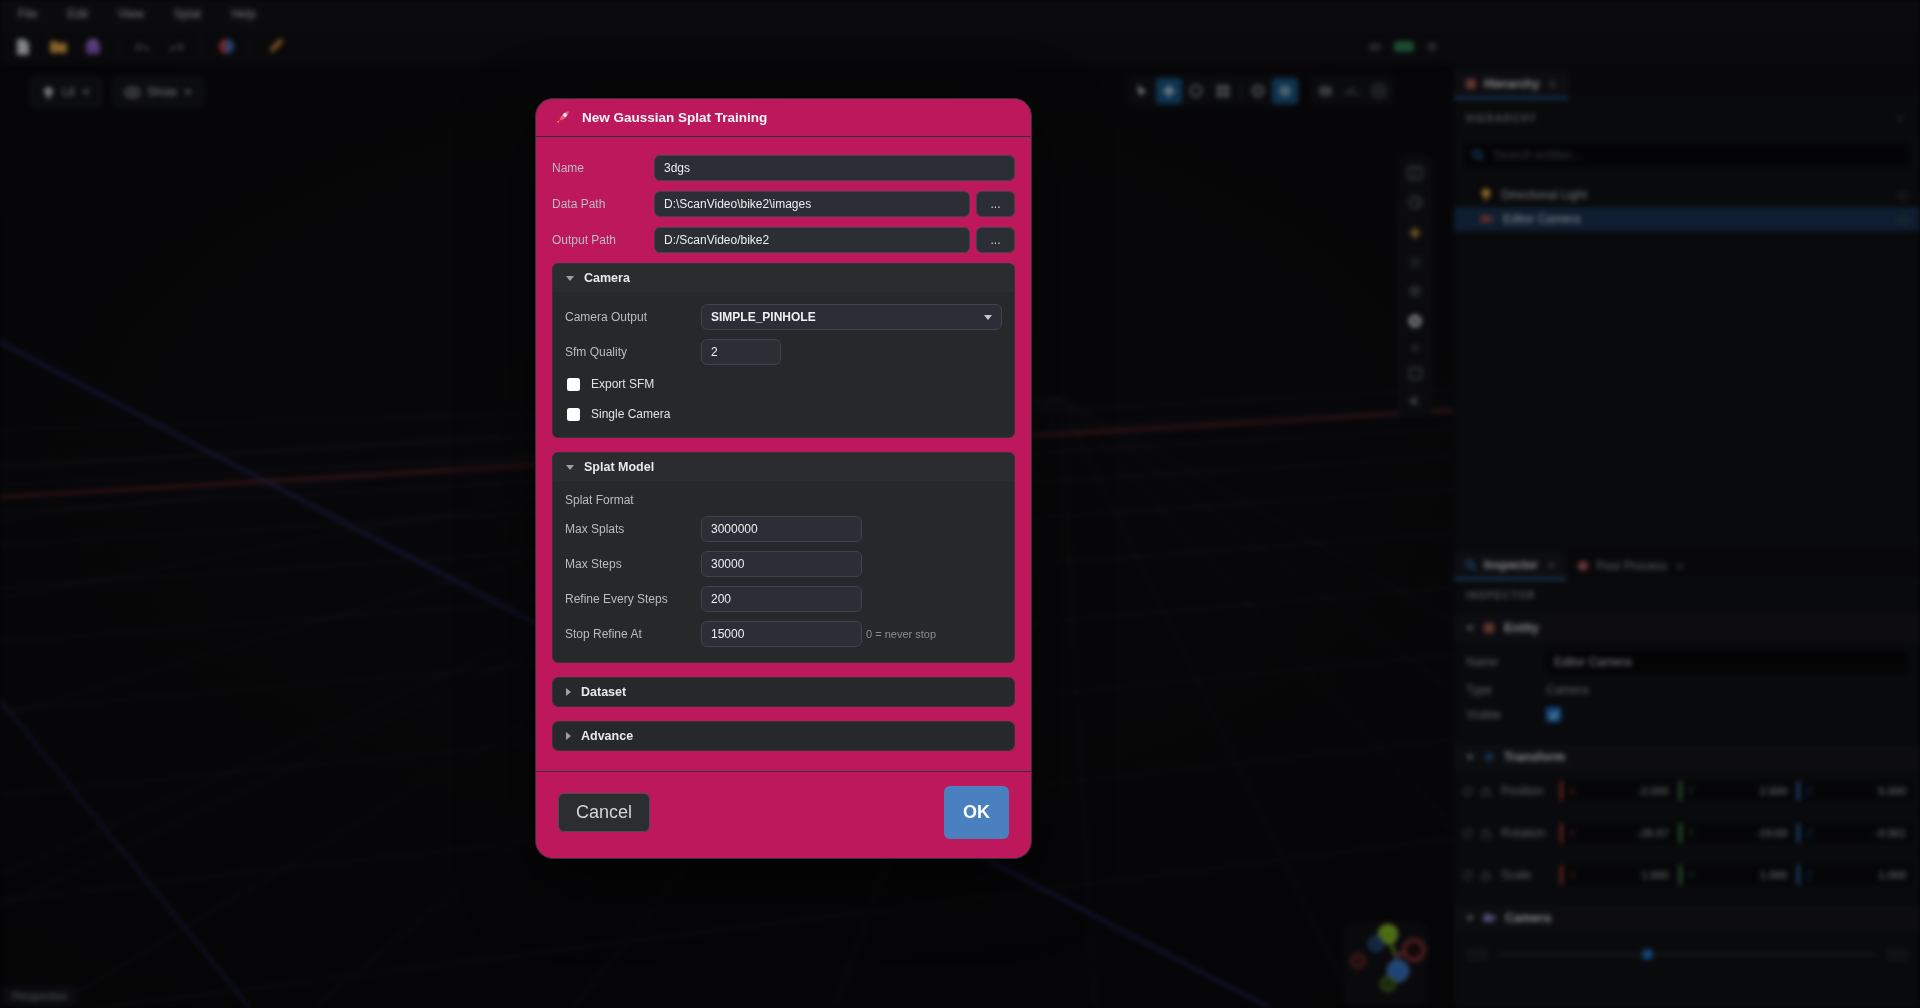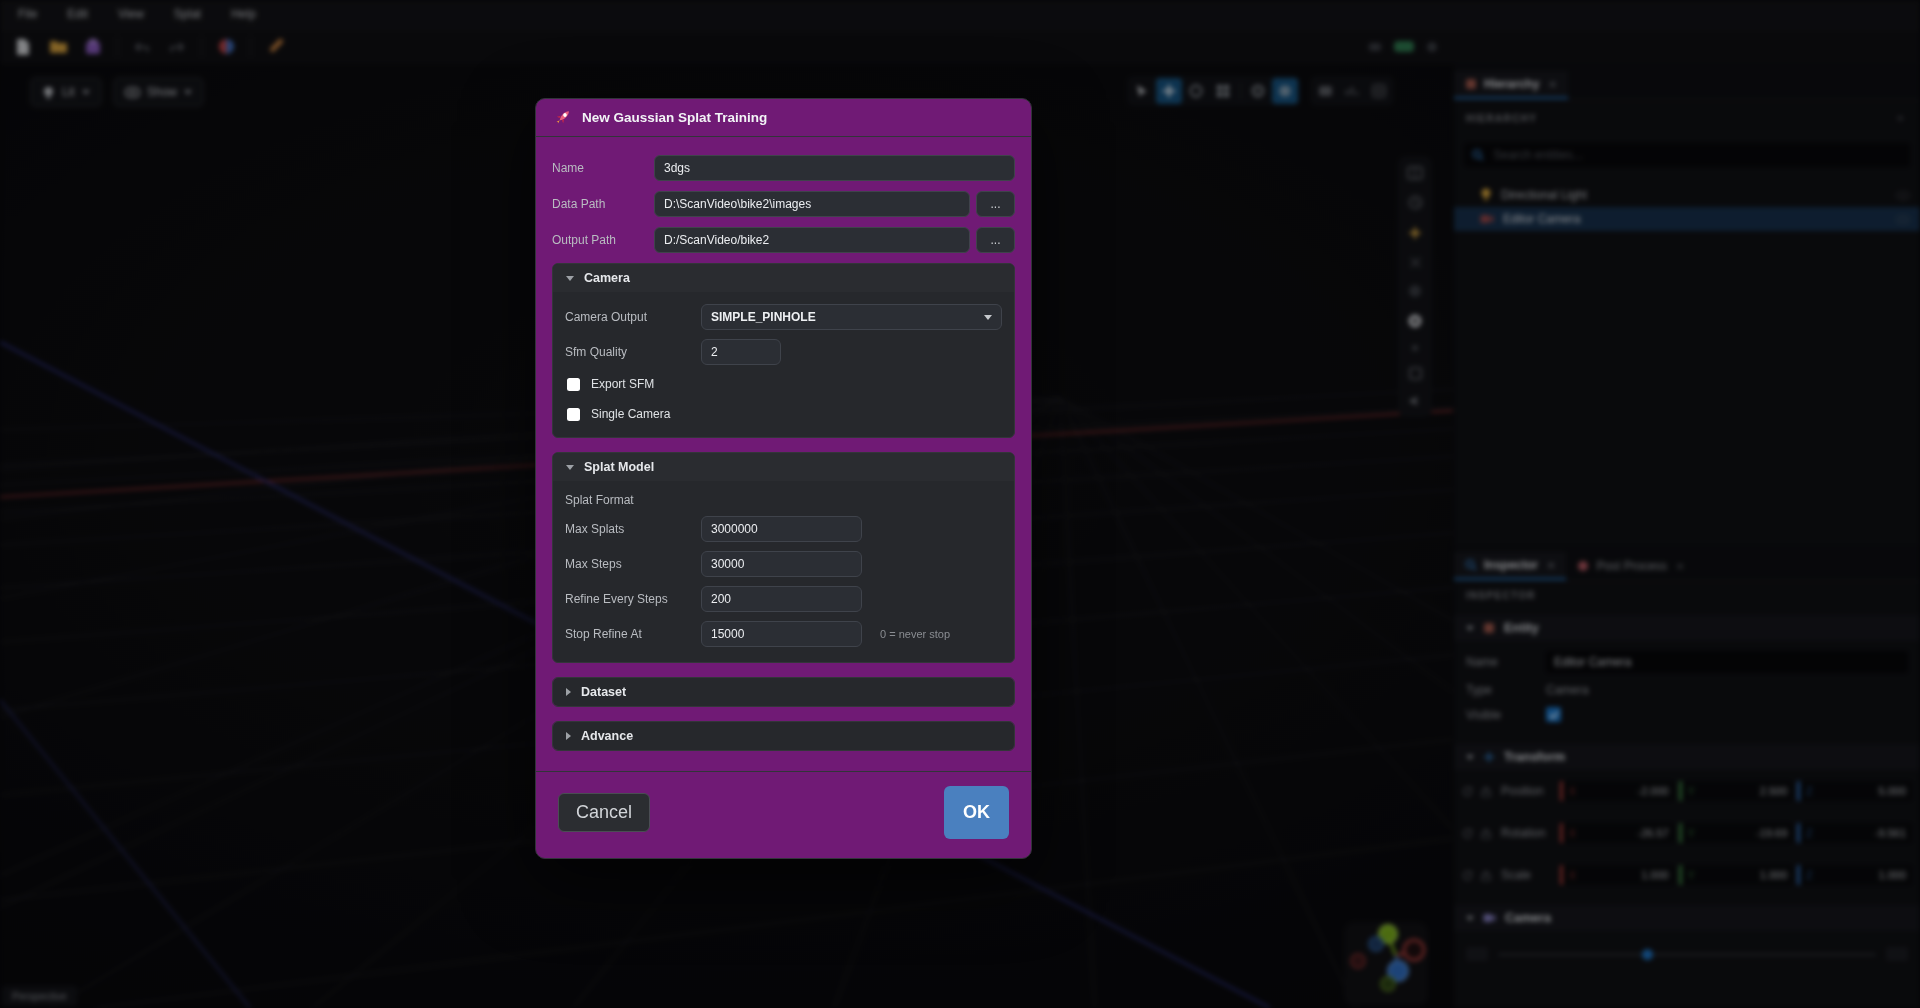--- a/index.html
+++ b/index.html
@@ -71,8 +71,8 @@
   .slider-handle{position:absolute;left:38%;top:-4px;width:11px;height:11px;border-radius:50%;background:#1d74c4;}
   
   .overlay{position:absolute;inset:0;background:rgba(2,3,5,.40);}
-  .dialog{position:absolute;left:535px;top:98px;width:497px;background:#701a75;border:1px solid #313339;
-          border-radius:10px;box-shadow:0 22px 70px rgba(0,0,0,.65);color:#e8eaed;font-size:12px;}
+  .dialog{position:absolute;left:535px;top:98px;width:497px;background:#be185d;border:1px solid #313339;
+          border-radius:18px;box-shadow:0 22px 70px rgba(0,0,0,.65);color:#e8eaed;font-size:12px;}
   .dlg-header{display:flex;align-items:center;gap:10px;padding:9px 17px;border-bottom:1px solid #323439;
               font-weight:700;font-size:13.5px;color:#f2f4f6;}
   .dlg-body{padding:18px 16px 2px;}

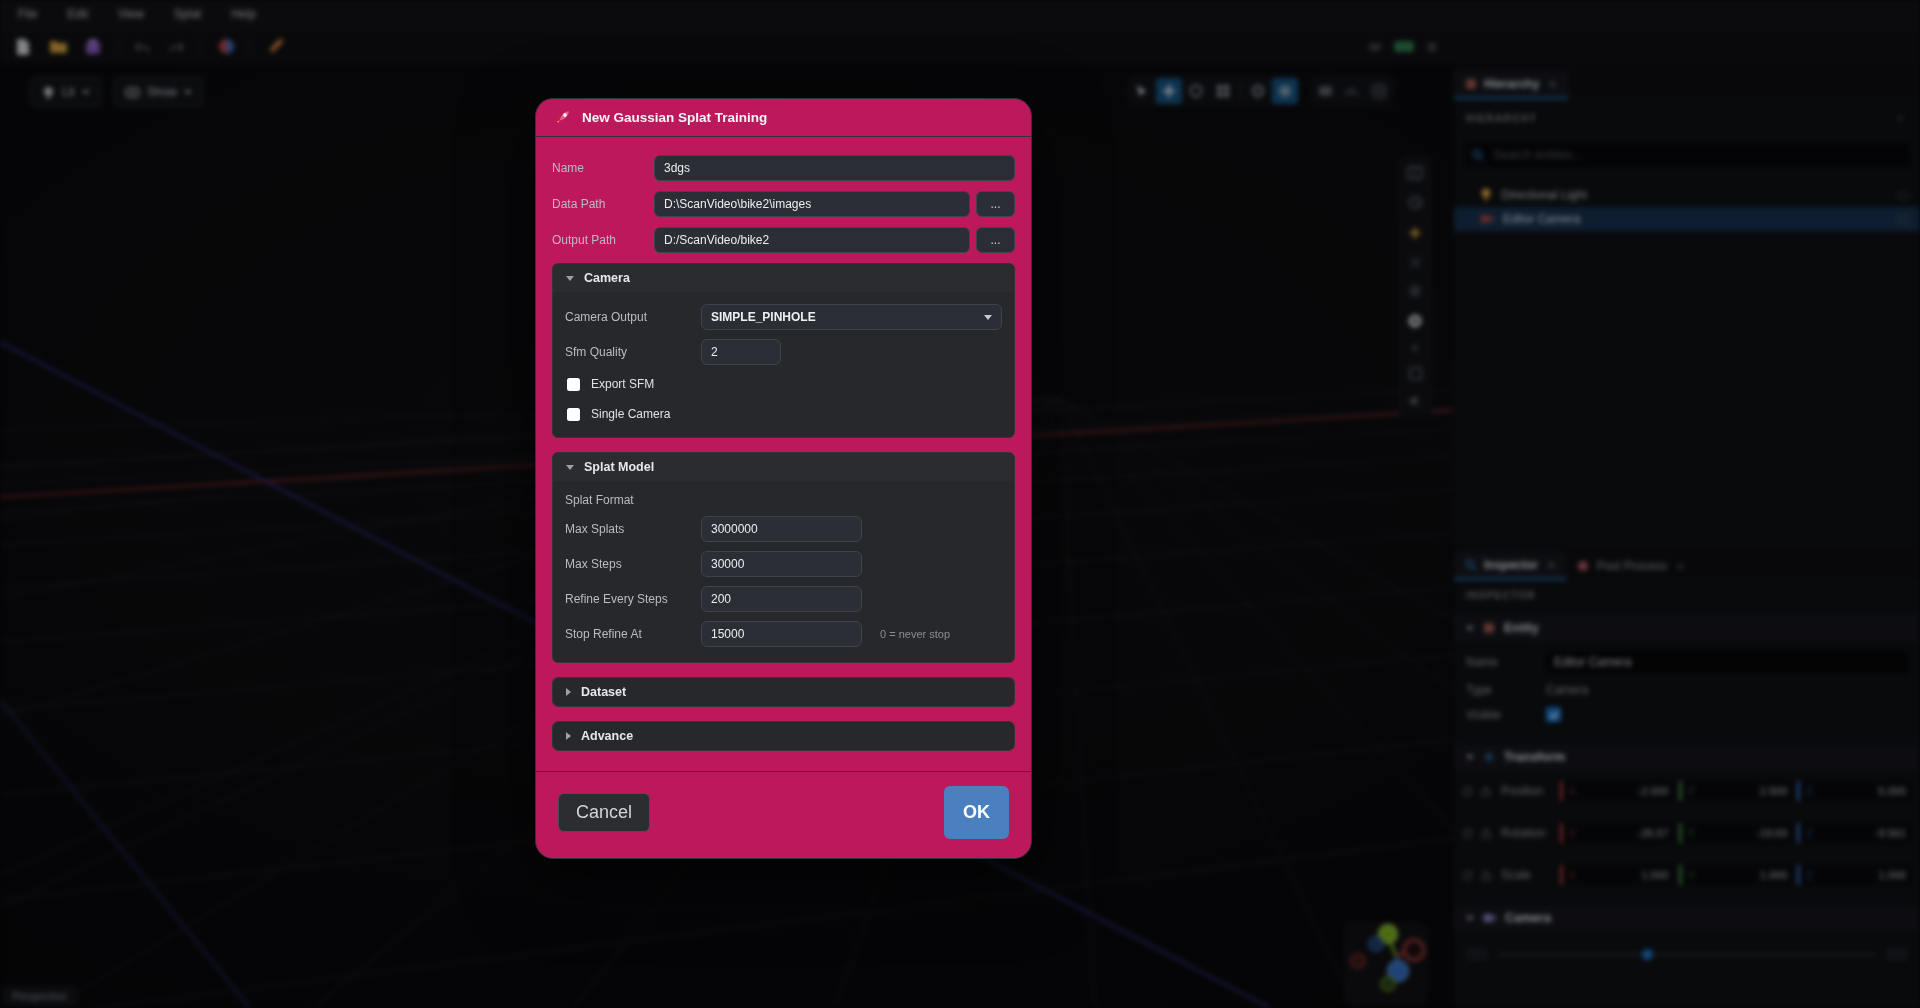--- a/index.html
+++ b/index.html
@@ -96,7 +96,7 @@
   .select .caret-down{position:absolute;right:9px;border-top-color:#c6c9cd;}
   .num-small{width:80px;flex:0 0 80px;}
   .num-mid{width:161px;flex:0 0 161px;}
-  .hint{margin-left:18px;color:#8a8d92;font-size:11px;text-align:right;}
+  .hint{margin-left:4px;color:#8a8d92;font-size:11px;text-align:right;}
   .dlg-footer{display:flex;justify-content:space-between;align-items:center;padding:14px 22px 19px;
               border-top:1px solid #323439;margin-top:4px;}
   .btn{border:0;border-radius:6px;font-size:18px;font-family:inherit;padding:8px 17px;cursor:default;}

